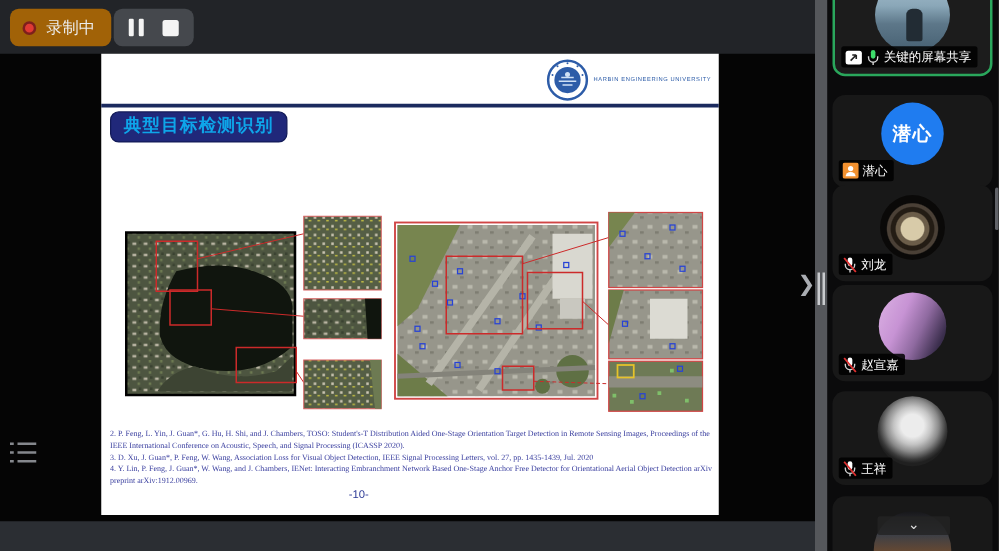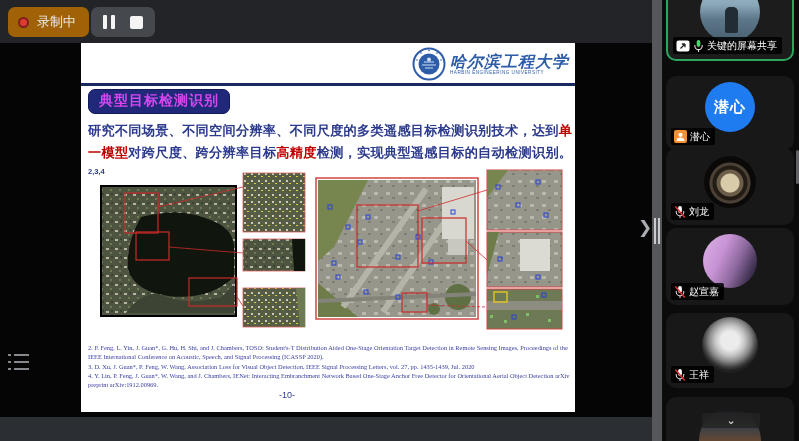--- a/index.html
+++ b/index.html
@@ -107,7 +107,6 @@
         </g>
       </svg>
       <div class="logo-texts">
-        <span class="logo-zh">哈尔滨工程大学</span>
         <span class="logo-en">HARBIN ENGINEERING UNIVERSITY</span>
       </div>
     </div>

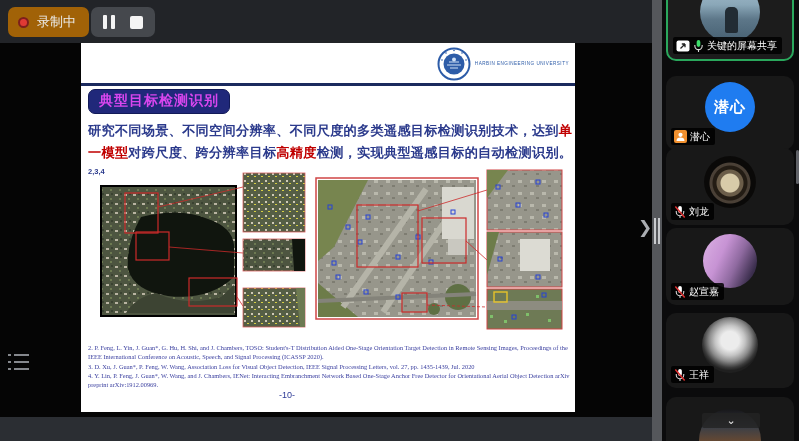--- a/index.html
+++ b/index.html
@@ -42,7 +42,7 @@
   .logo-zh{font-family:"DejaVu Serif",serif;font-style:italic;font-weight:bold;font-size:16px;color:#2d5ca8;letter-spacing:1px;}
   .logo-en{font-size:4.6px;color:#2d5ca8;letter-spacing:0.5px;}
   .title-rule{position:absolute;left:0;top:40px;width:494px;height:2.5px;background:#1b2a5e;}
-  .badge{position:absolute;left:7px;top:46px;background:#20287a;border:1.5px solid #121a58;border-radius:7px;color:#d946ef;font-weight:bold;font-size:14px;padding:2px 10px 3px;letter-spacing:1px;}
+  .badge{position:absolute;left:7px;top:46px;background:#20287a;border:1.5px solid #121a58;border-radius:7px;color:#0ea5e9;font-weight:bold;font-size:14px;padding:2px 10px 3px;letter-spacing:1px;}
   .para{position:absolute;left:7px;top:77px;width:484px;font-size:13.2px;line-height:1.68;font-weight:600;color:#2b3a8c;text-align:justify;}
   .para span.red{color:#c00000;}
   .para span.sup{font-size:7.5px;vertical-align:super;font-weight:600;}

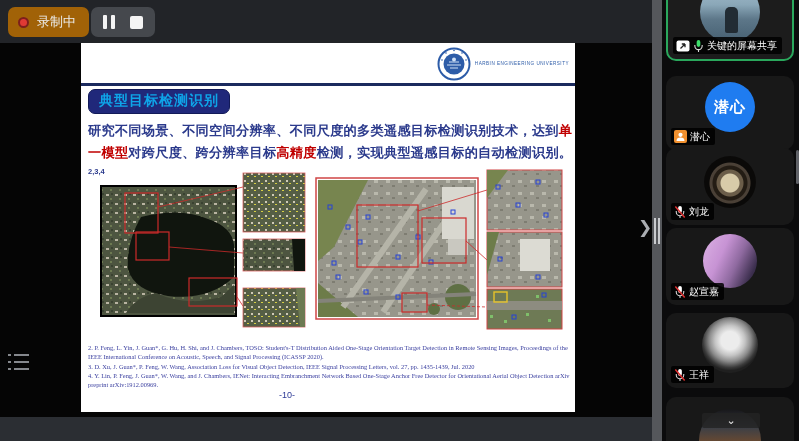--- a/index.html
+++ b/index.html
@@ -113,7 +113,6 @@
 
     <div class="title-rule"></div>
     <div class="badge">典型目标检测识别</div>
-    <div class="para"><span>研究不同场景、不同空间分辨率、不同尺度的多类遥感目标检测识别技术，达到</span><span class="red">单一模型</span><span>对跨尺度、跨分辨率目标</span><span class="red">高精度</span><span>检测，实现典型遥感目标的自动检测识别。</span><span class="sup">2,3,4</span></div>
 
     <svg class="figures" width="470" height="172" viewBox="0 0 470 172">
       <defs>

